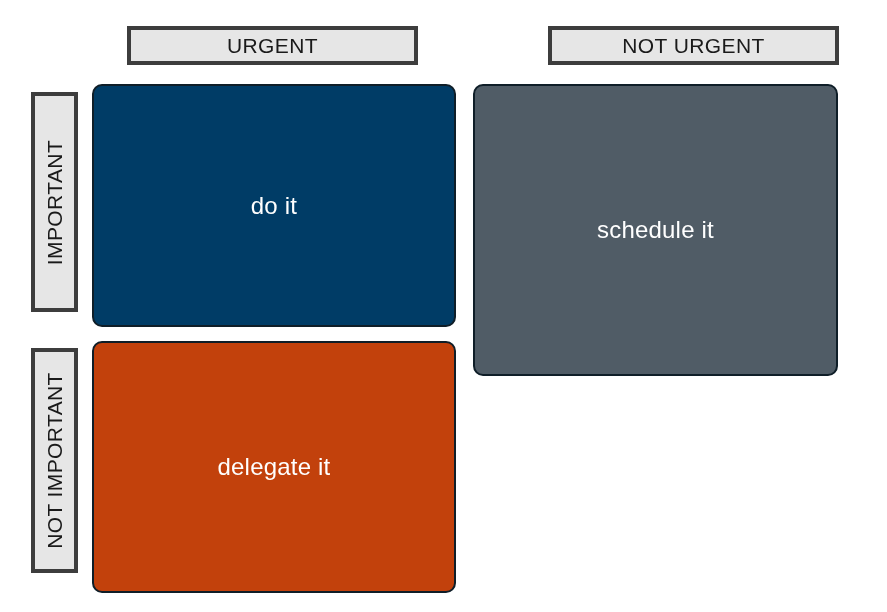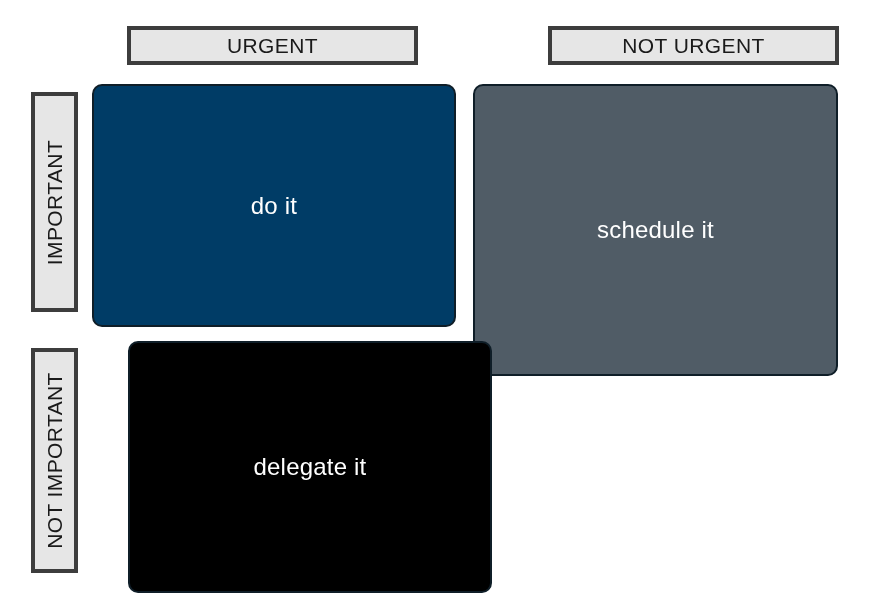--- a/index.html
+++ b/index.html
@@ -111,7 +111,7 @@
     <span class="q-label">schedule it</span>
   </div>
 
-  <div id="quadrant-delegate-it" class="quadrant" style="background: #000000; border-color: rgb(15, 30, 40); margin-left: 36px;">
+  <div id="quadrant-delegate-it" class="quadrant" style="background: #c2410c; border-color: rgb(15, 30, 40);">
     <span class="q-label">delegate it</span>
   </div>
 

